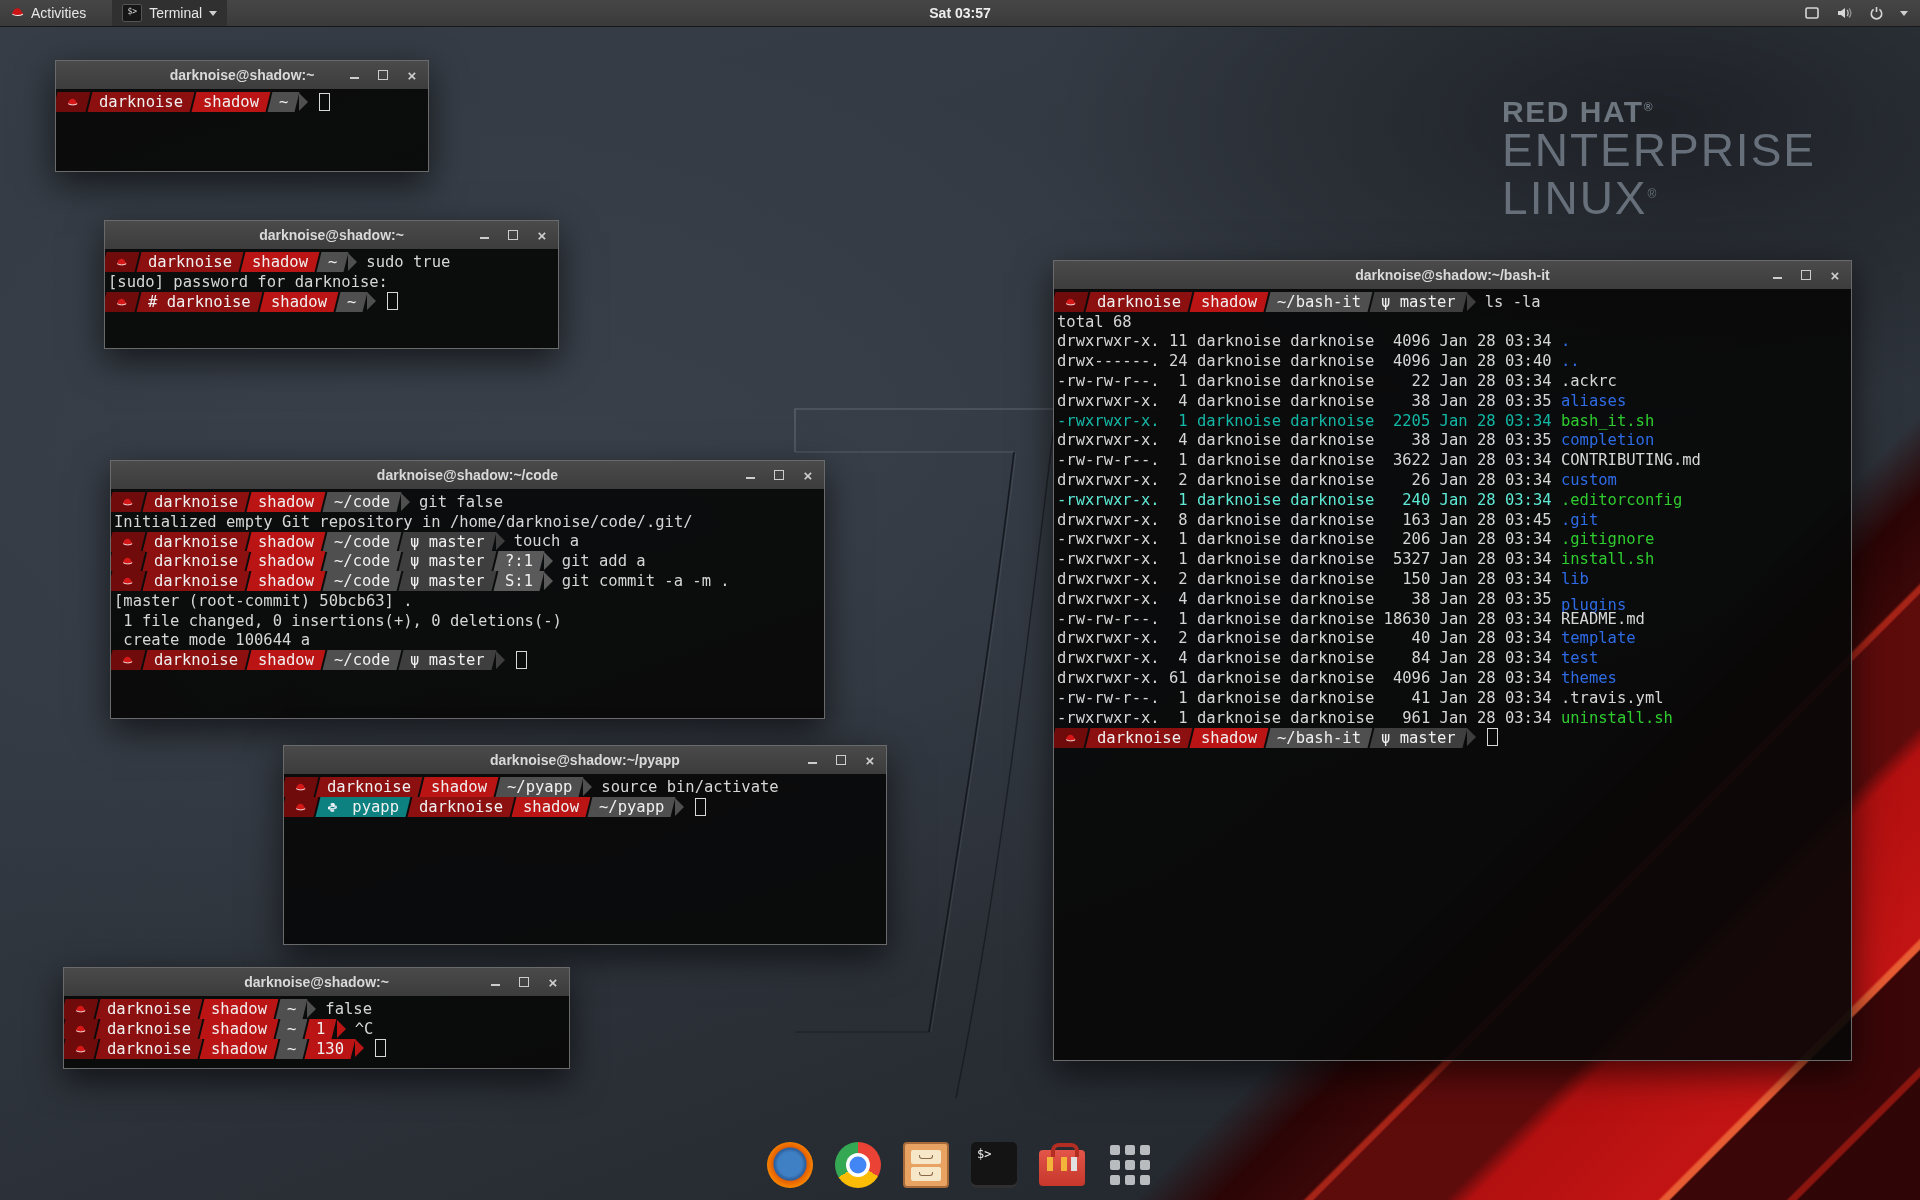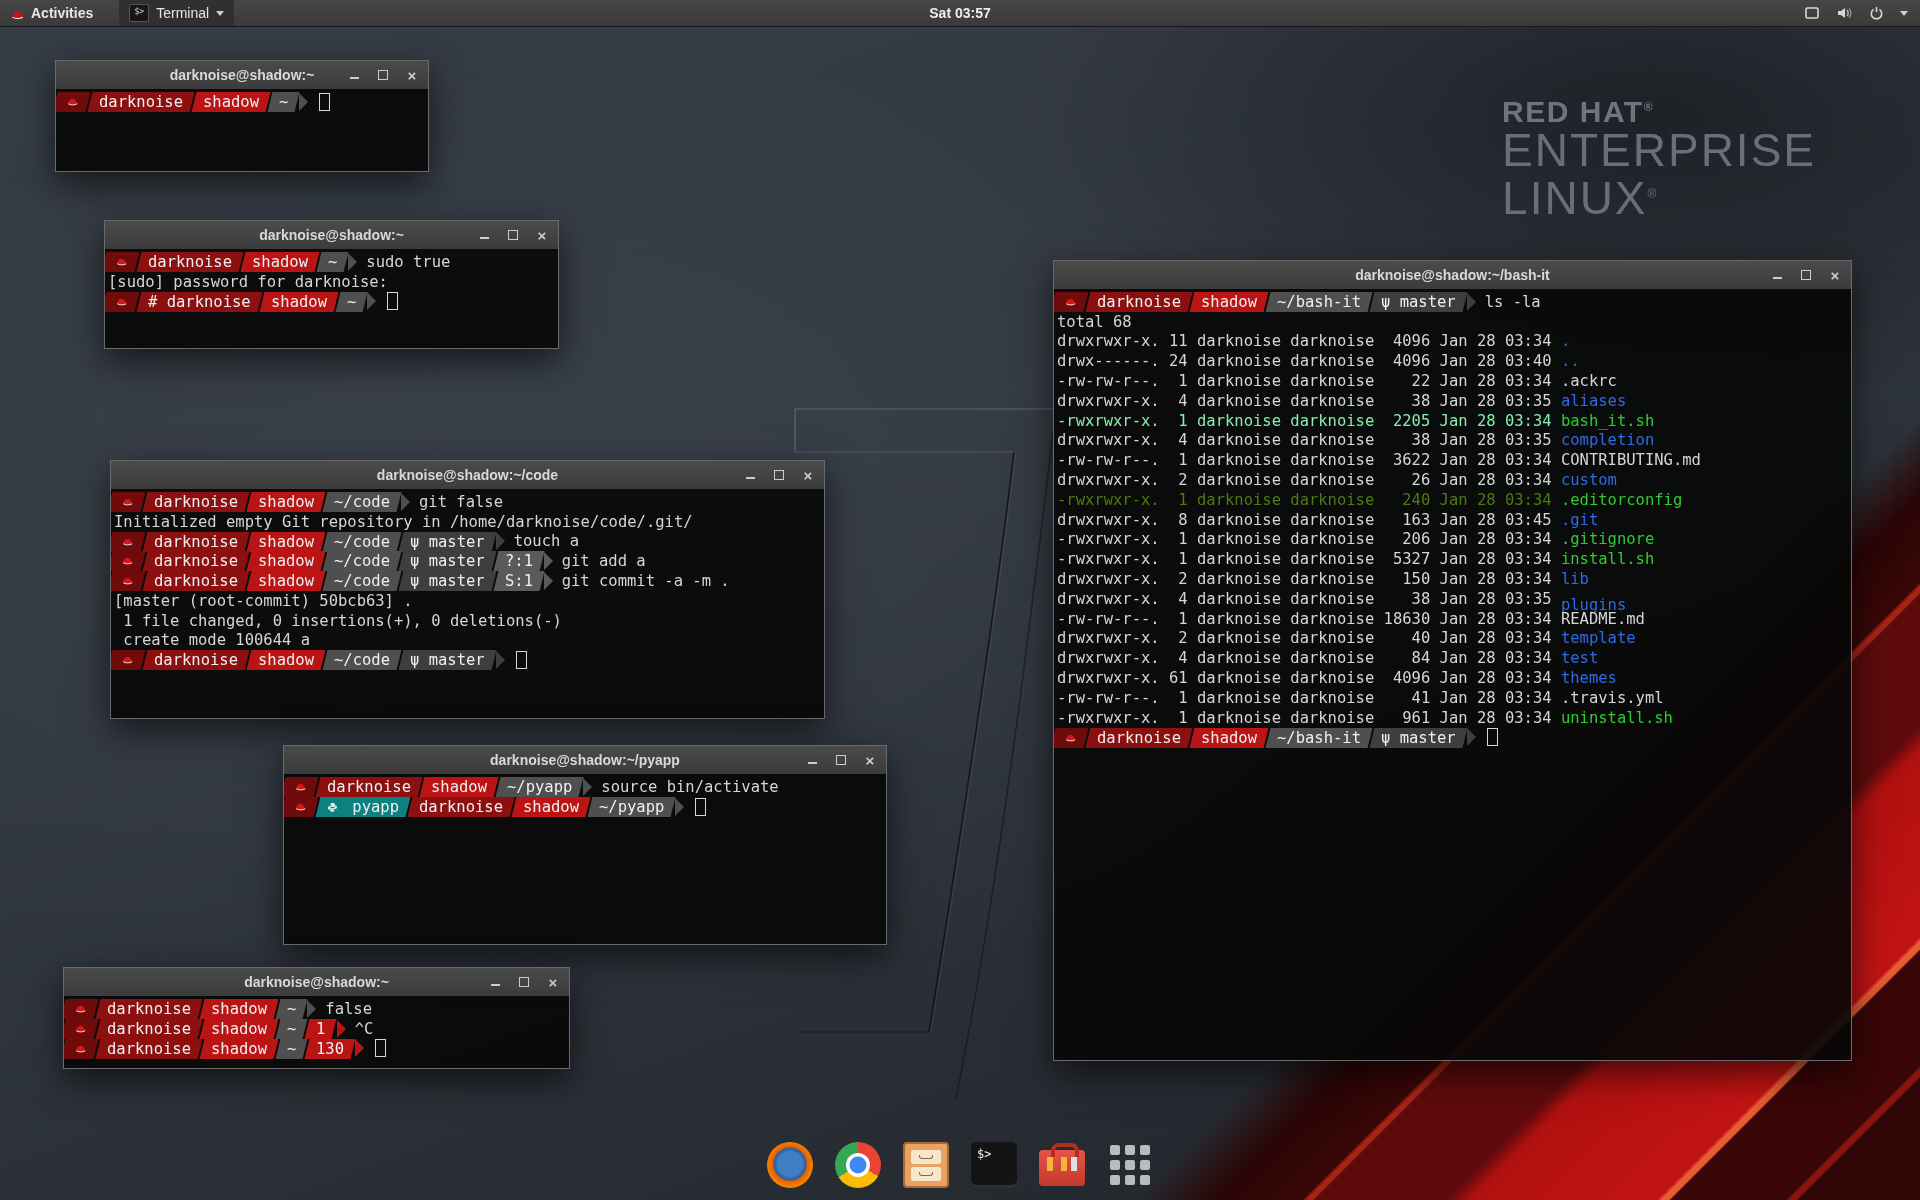--- a/index.html
+++ b/index.html
@@ -27,7 +27,7 @@
     background:linear-gradient(#464646,#3a3a3a);border-bottom:1px solid #17181a;
     display:flex;align-items:center;color:#e6e6e6;font-size:14px;}
   .tb-left{display:flex;align-items:center;gap:26px;padding-left:10px;}
-  .activities{display:flex;align-items:flex-end;gap:6px;cursor:default;font-weight:bold;}
+  .activities{display:flex;align-items:flex-start;gap:6px;cursor:default;}
   .appmenu{display:flex;align-items:center;gap:7px;background:#303030;height:26px;padding:0 10px;}
   .appicon{width:18px;height:16px;background:#161616;border:1px solid #555;border-radius:2px;
     color:#ddd;font-family:"DejaVu Sans Mono",monospace;font-size:8px;line-height:14px;text-align:center;}

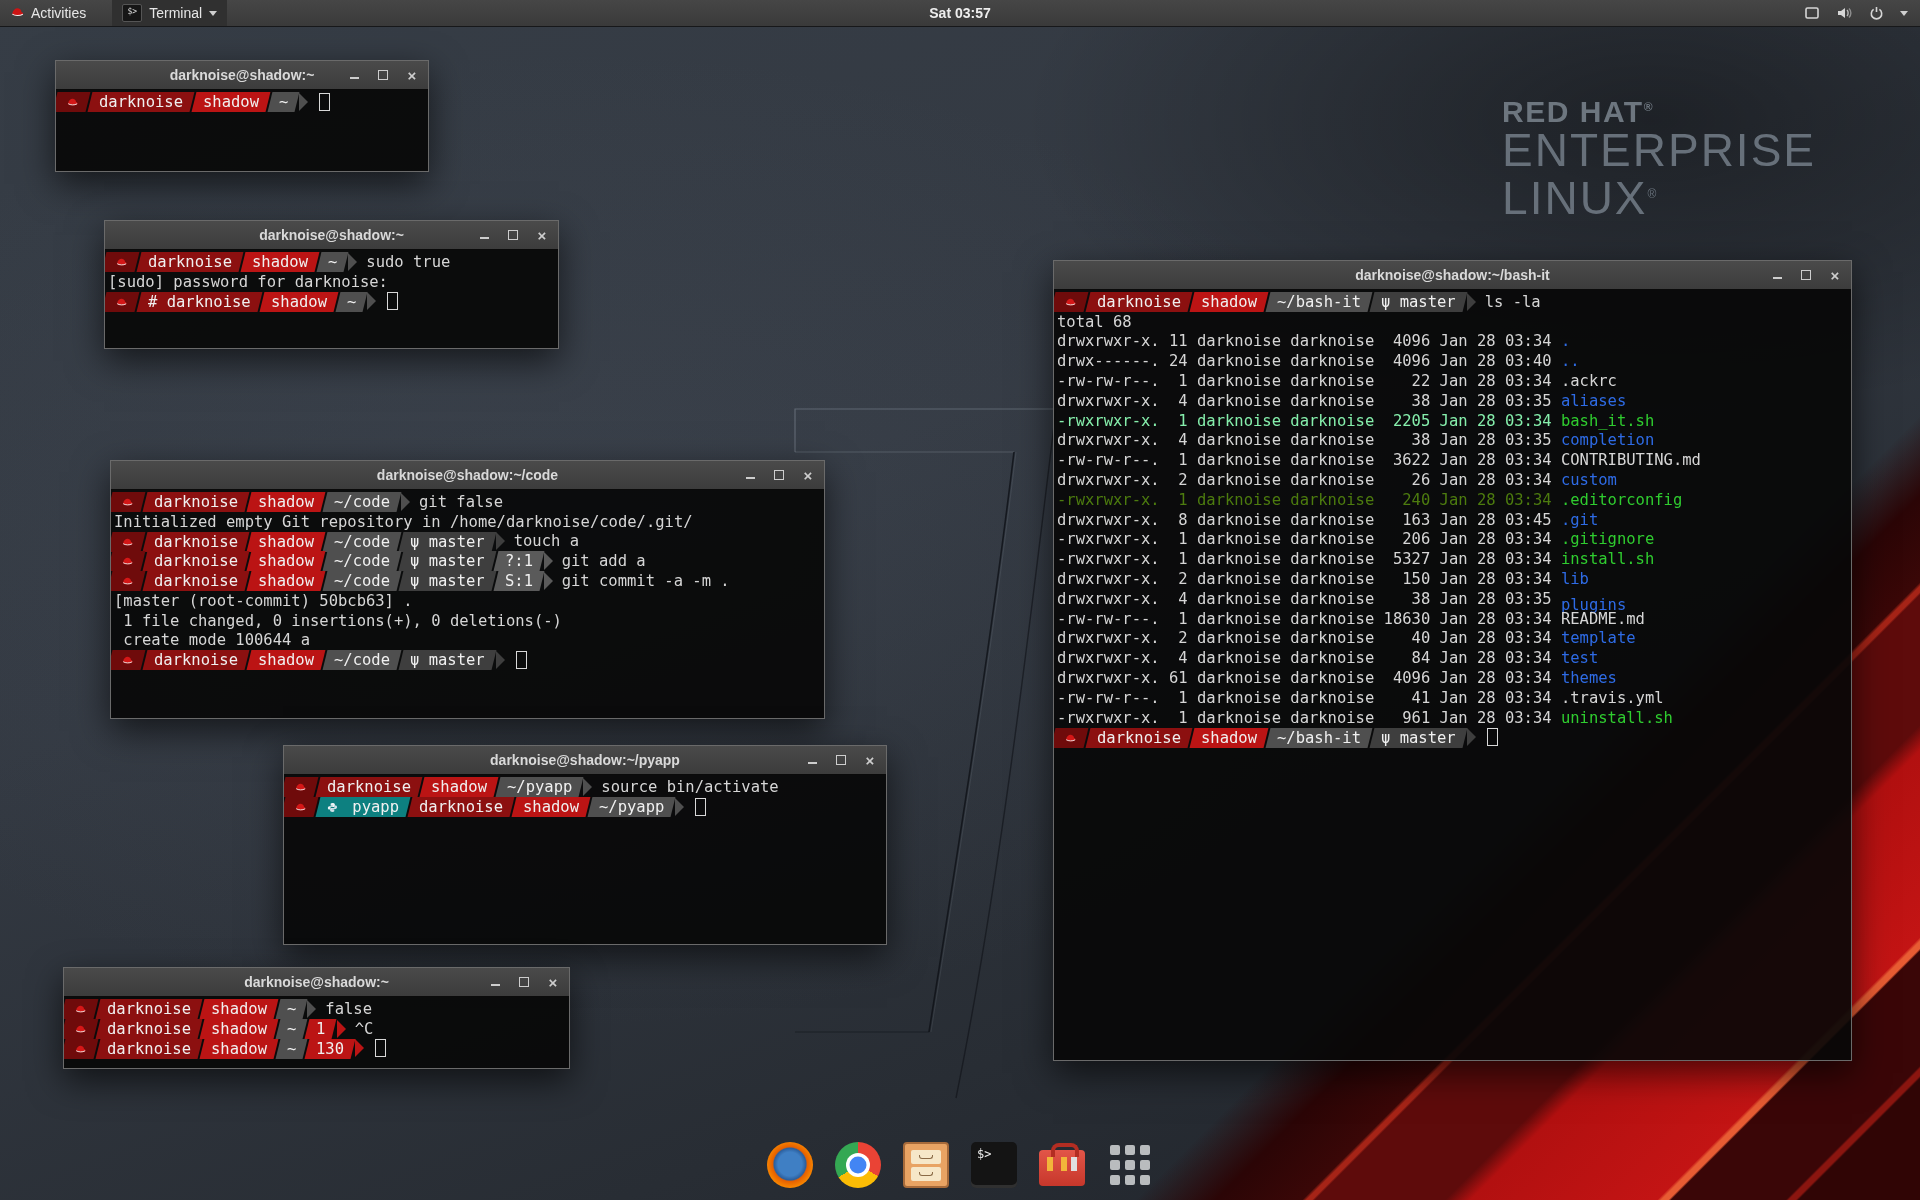--- a/index.html
+++ b/index.html
@@ -549,7 +549,7 @@
           <span class="ttxt" style="color: rgb(46, 107, 229);">aliases</span>
         </div>
         <div class="tline">
-          <span class="ttxt" style="color: #86efac;">-rwxrwxr-x.  1 darknoise darknoise  2205 Jan 28 03:34 </span>
+          <span class="ttxt" style="color: #14b8a6;">-rwxrwxr-x.  1 darknoise darknoise  2205 Jan 28 03:34 </span>
           <span class="ttxt" style="color: rgb(47, 204, 47);">bash_it.sh</span>
         </div>
         <div class="tline">

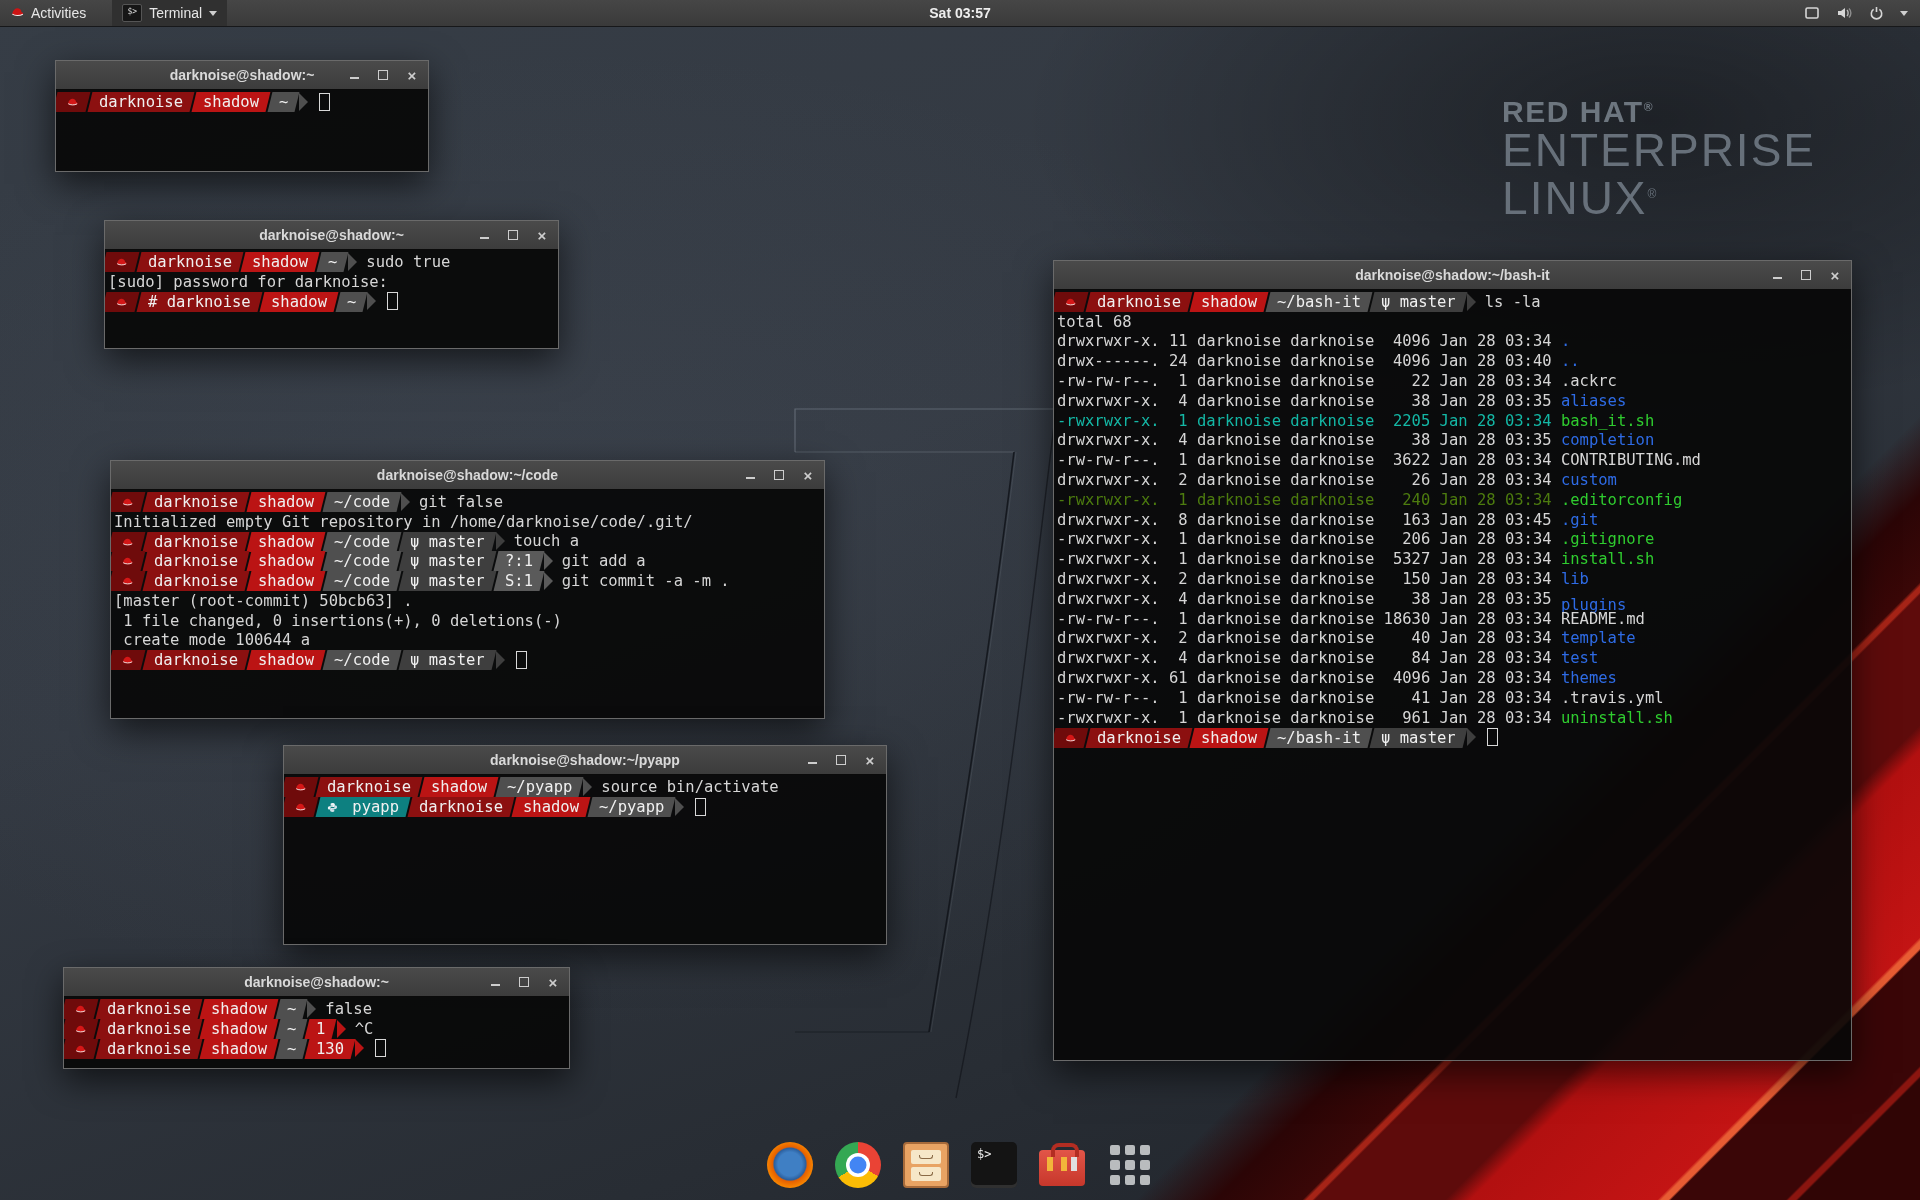--- a/index.html
+++ b/index.html
@@ -565,7 +565,7 @@
           <span class="ttxt" style="color: rgb(46, 107, 229);">custom</span>
         </div>
         <div class="tline">
-          <span class="ttxt" style="color: #4d7c0f;">-rwxrwxr-x.  1 darknoise darknoise   240 Jan 28 03:34 </span>
+          <span class="ttxt" style="color: #5eead4;">-rwxrwxr-x.  1 darknoise darknoise   240 Jan 28 03:34 </span>
           <span class="ttxt" style="color: rgb(47, 204, 47);">.editorconfig</span>
         </div>
         <div class="tline">

